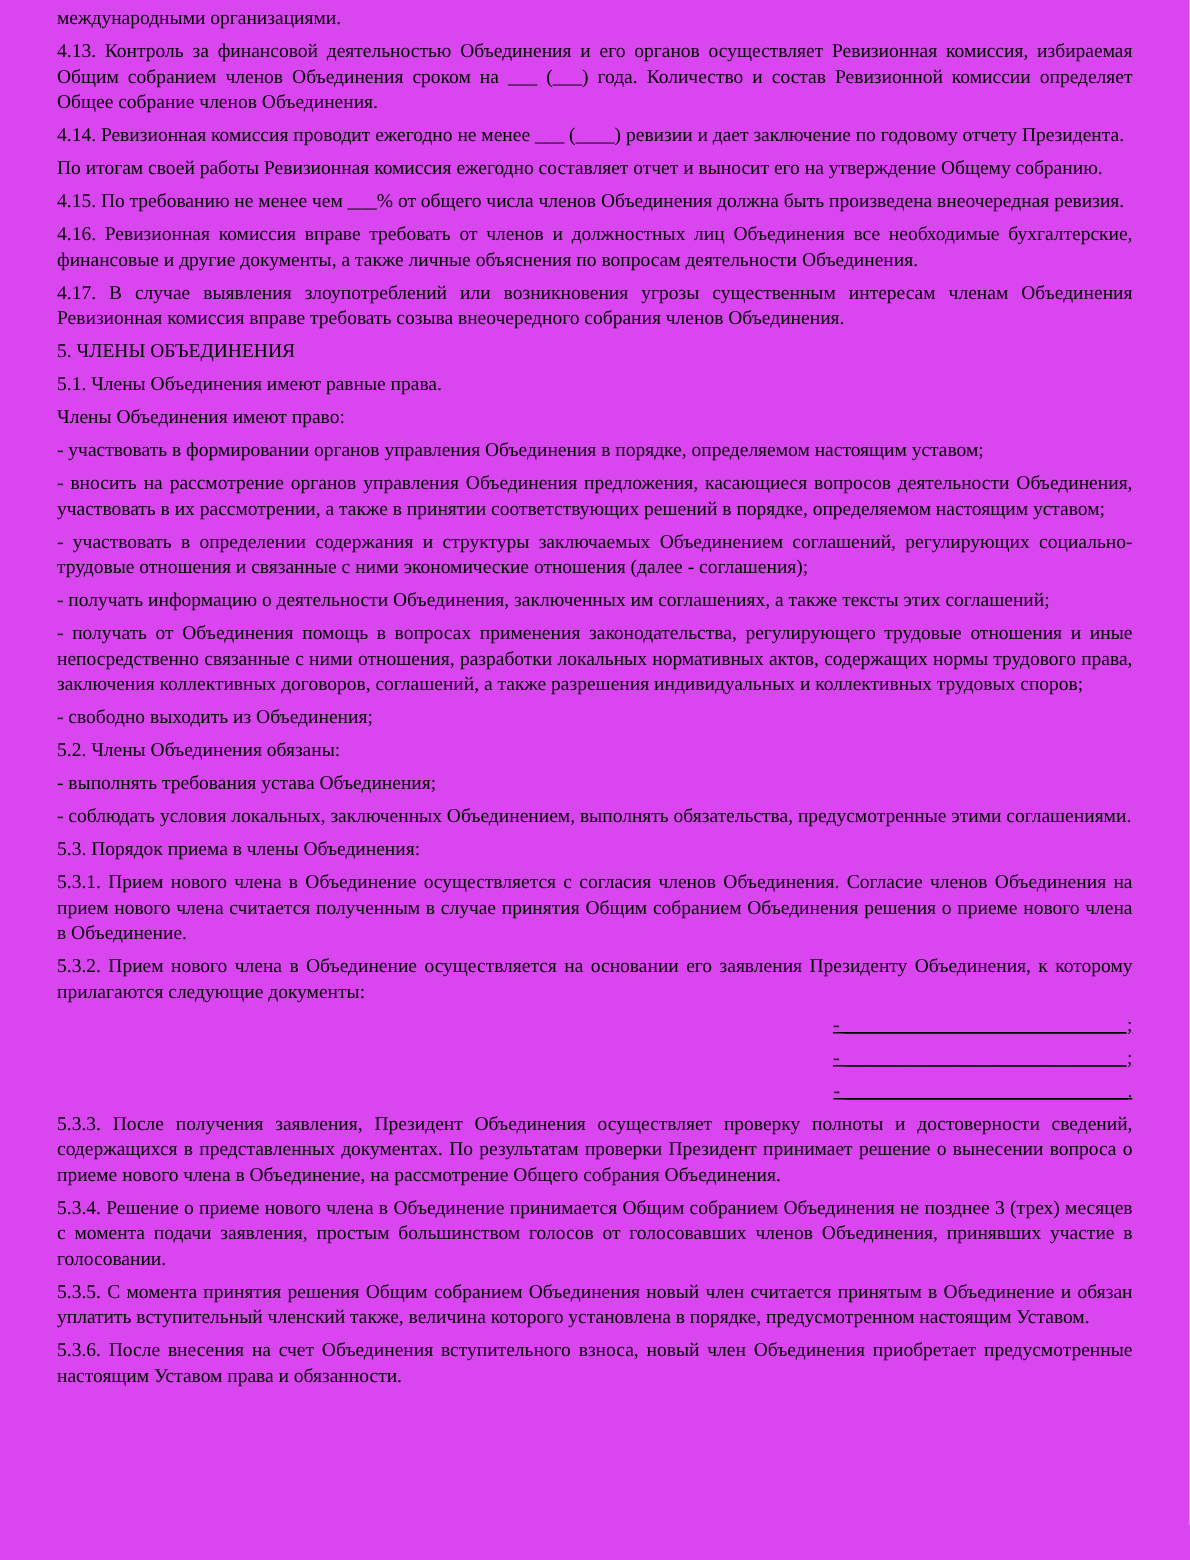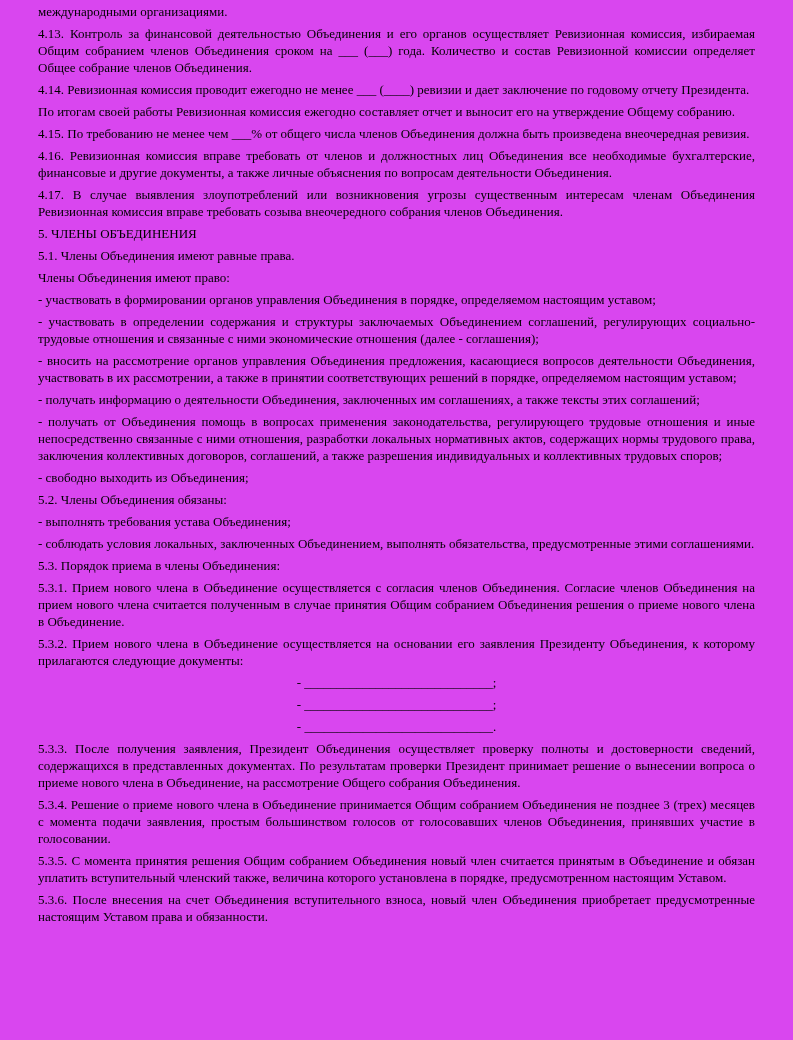--- a/index.html
+++ b/index.html
@@ -55,8 +55,8 @@
   <p class="para single">5.1. Члены Объединения имеют равные права.</p>
   <p class="para single">Члены Объединения имеют право:</p>
   <p class="para">- участвовать в формировании органов управления Объединения в порядке, определяемом настоящим уставом;</p>
+  <p class="para">- вносить на рассмотрение органов управления Объединения предложения, касающиеся вопросов деятельности Объединения, участвовать в их рассмотрении, а также в принятии соответствующих решений в порядке, определяемом настоящим уставом;</p>
   <p class="para">- участвовать в определении содержания и структуры заключаемых Объединением соглашений, регулирующих социально-трудовые отношения и связанные с ними экономические отношения (далее - соглашения);</p>
-  <p class="para">- вносить на рассмотрение органов управления Объединения предложения, касающиеся вопросов деятельности Объединения, участвовать в их рассмотрении, а также в принятии соответствующих решений в порядке, определяемом настоящим уставом;</p>
   <p class="para">- получать информацию о деятельности Объединения, заключенных им соглашениях, а также тексты этих соглашений;</p>
   <p class="para">- получать от Объединения помощь в вопросах применения законодательства, регулирующего трудовые отношения и иные непосредственно связанные с ними отношения, разработки локальных нормативных актов, содержащих нормы трудового права, заключения коллективных договоров, соглашений, а также разрешения индивидуальных и коллективных трудовых споров;</p>
   <p class="para single">- свободно выходить из Объединения;</p>

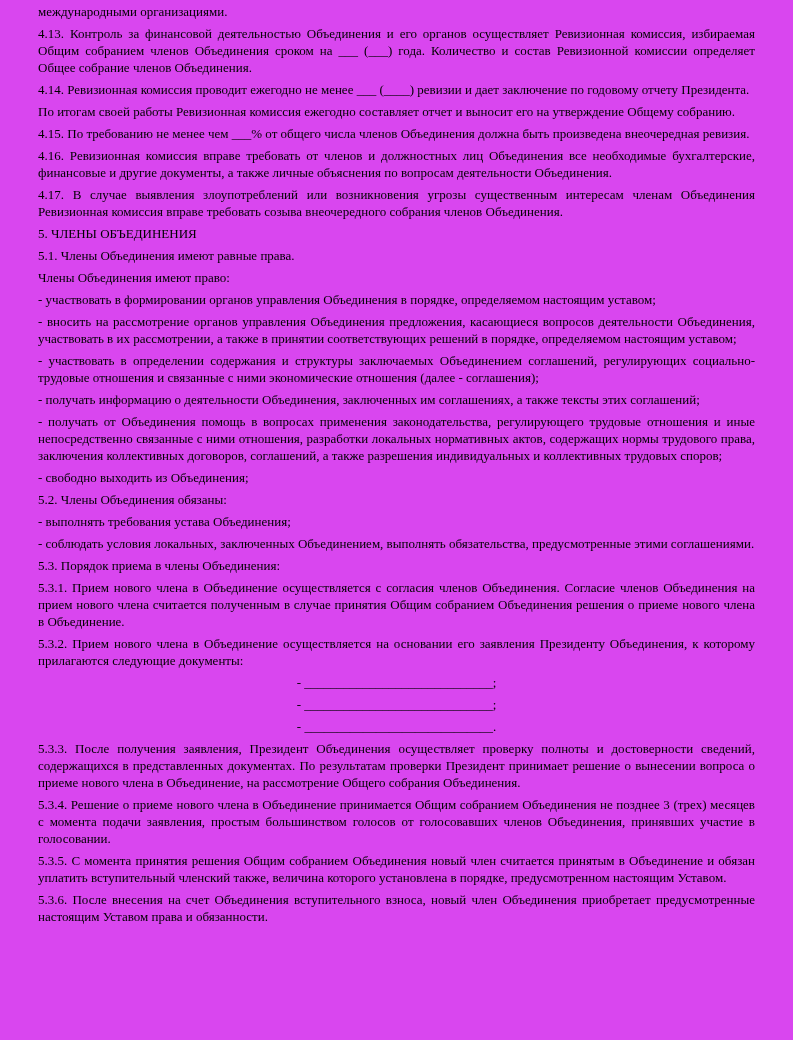--- a/index.html
+++ b/index.html
@@ -35,9 +35,10 @@
     text-align: left;
   }
   .para.blank-line {
-    text-align: center;
+    text-align: right;
     white-space: nowrap;
     overflow: hidden;
+    text-decoration: underline;
   }
 </style>
 </head>

